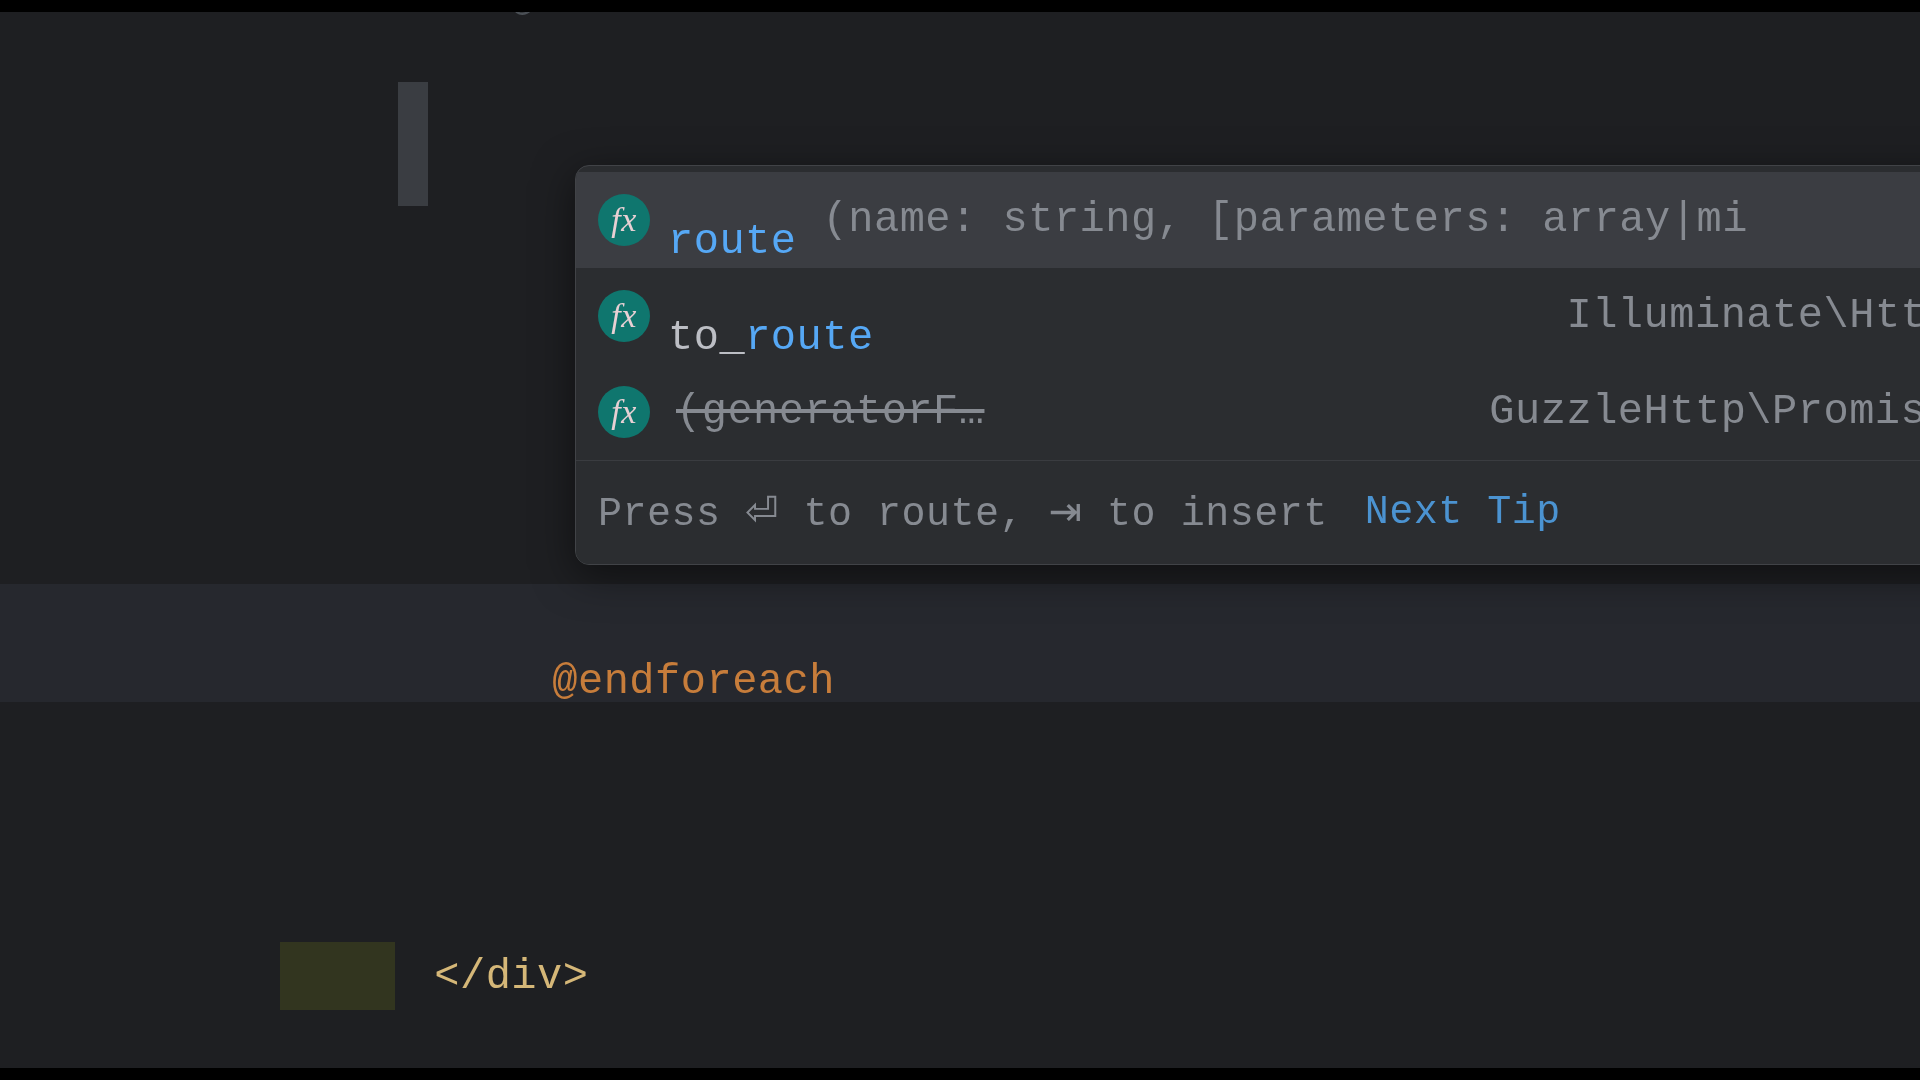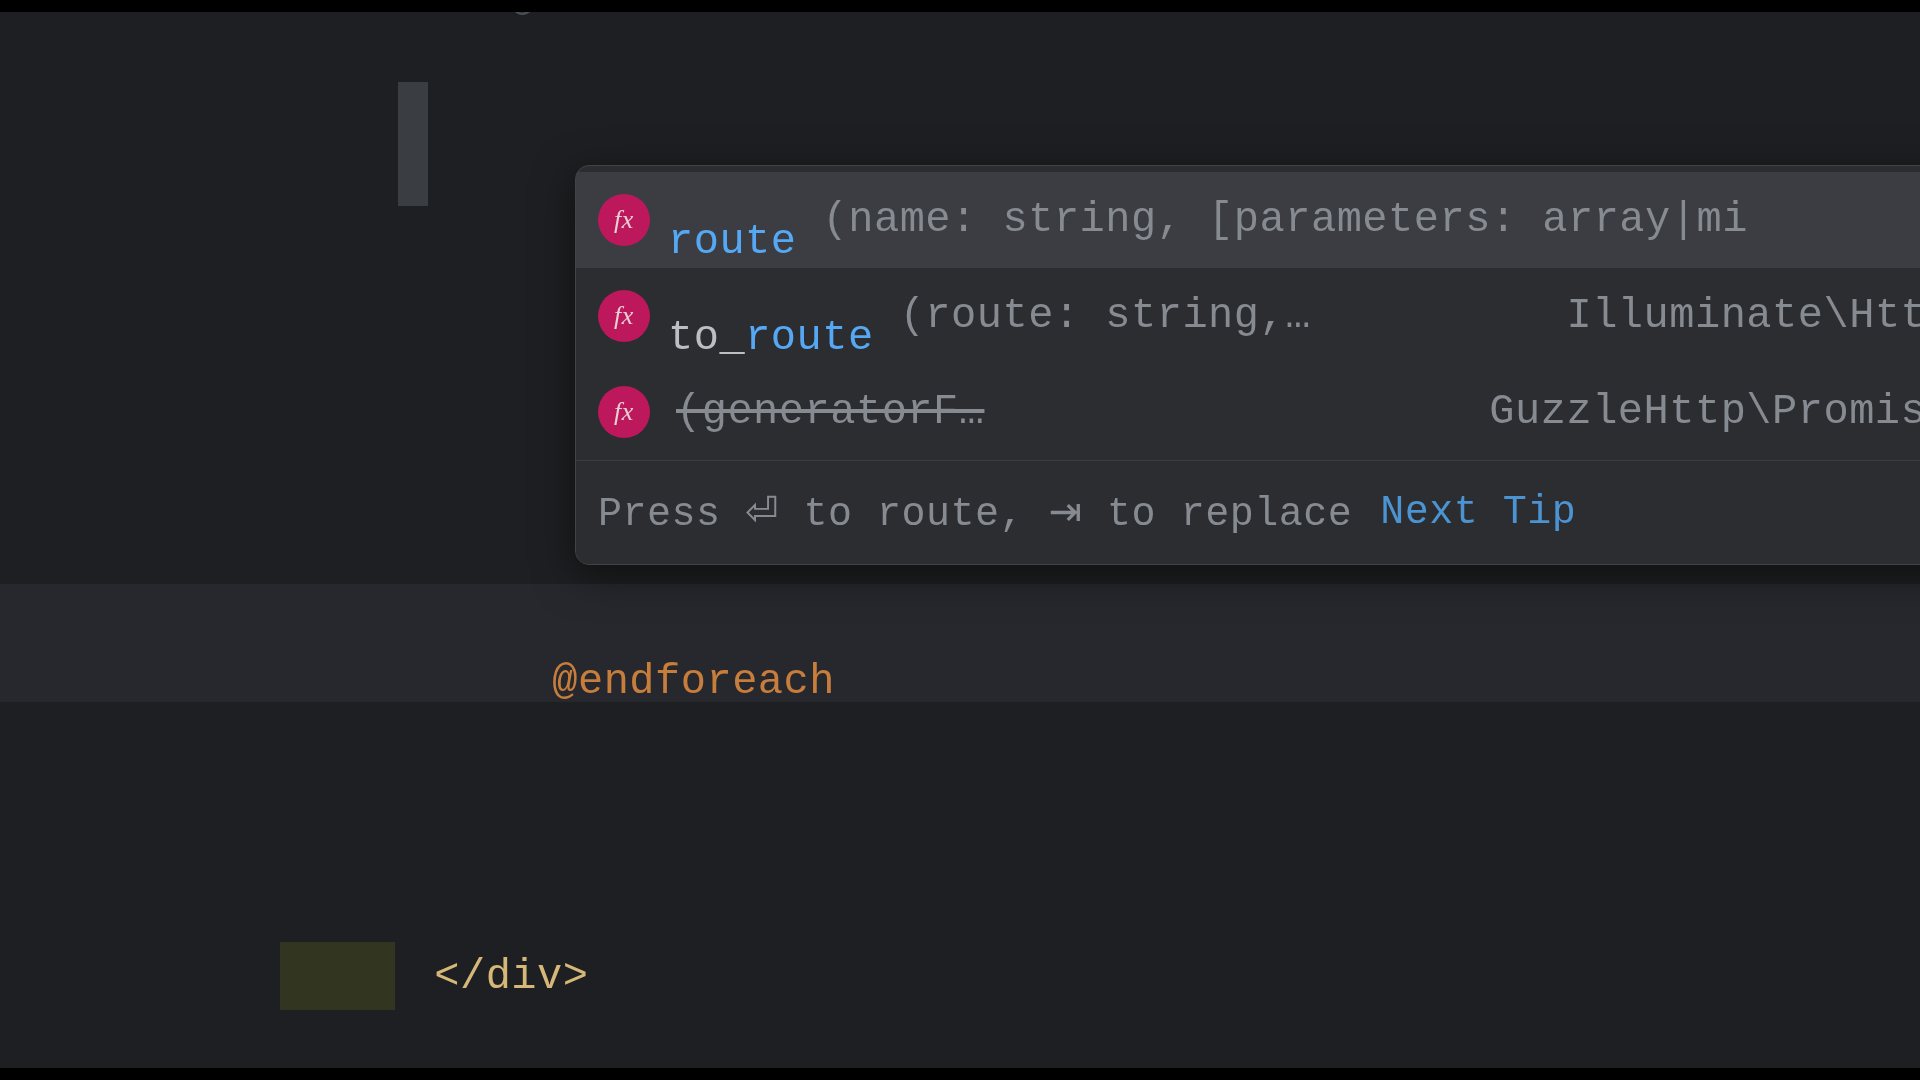--- a/index.html
+++ b/index.html
@@ -102,12 +102,12 @@
     width: 52px;
     height: 52px;
     border-radius: 50%;
-    background: #be185d;
+    background: #0f766e;
     color: #e8d0d4;
     display: flex;
     align-items: center;
     justify-content: center;
-    font-size: 26px;
+    font-size: 34px;
     font-style: italic;
     font-family: serif;
     font-weight: 500;

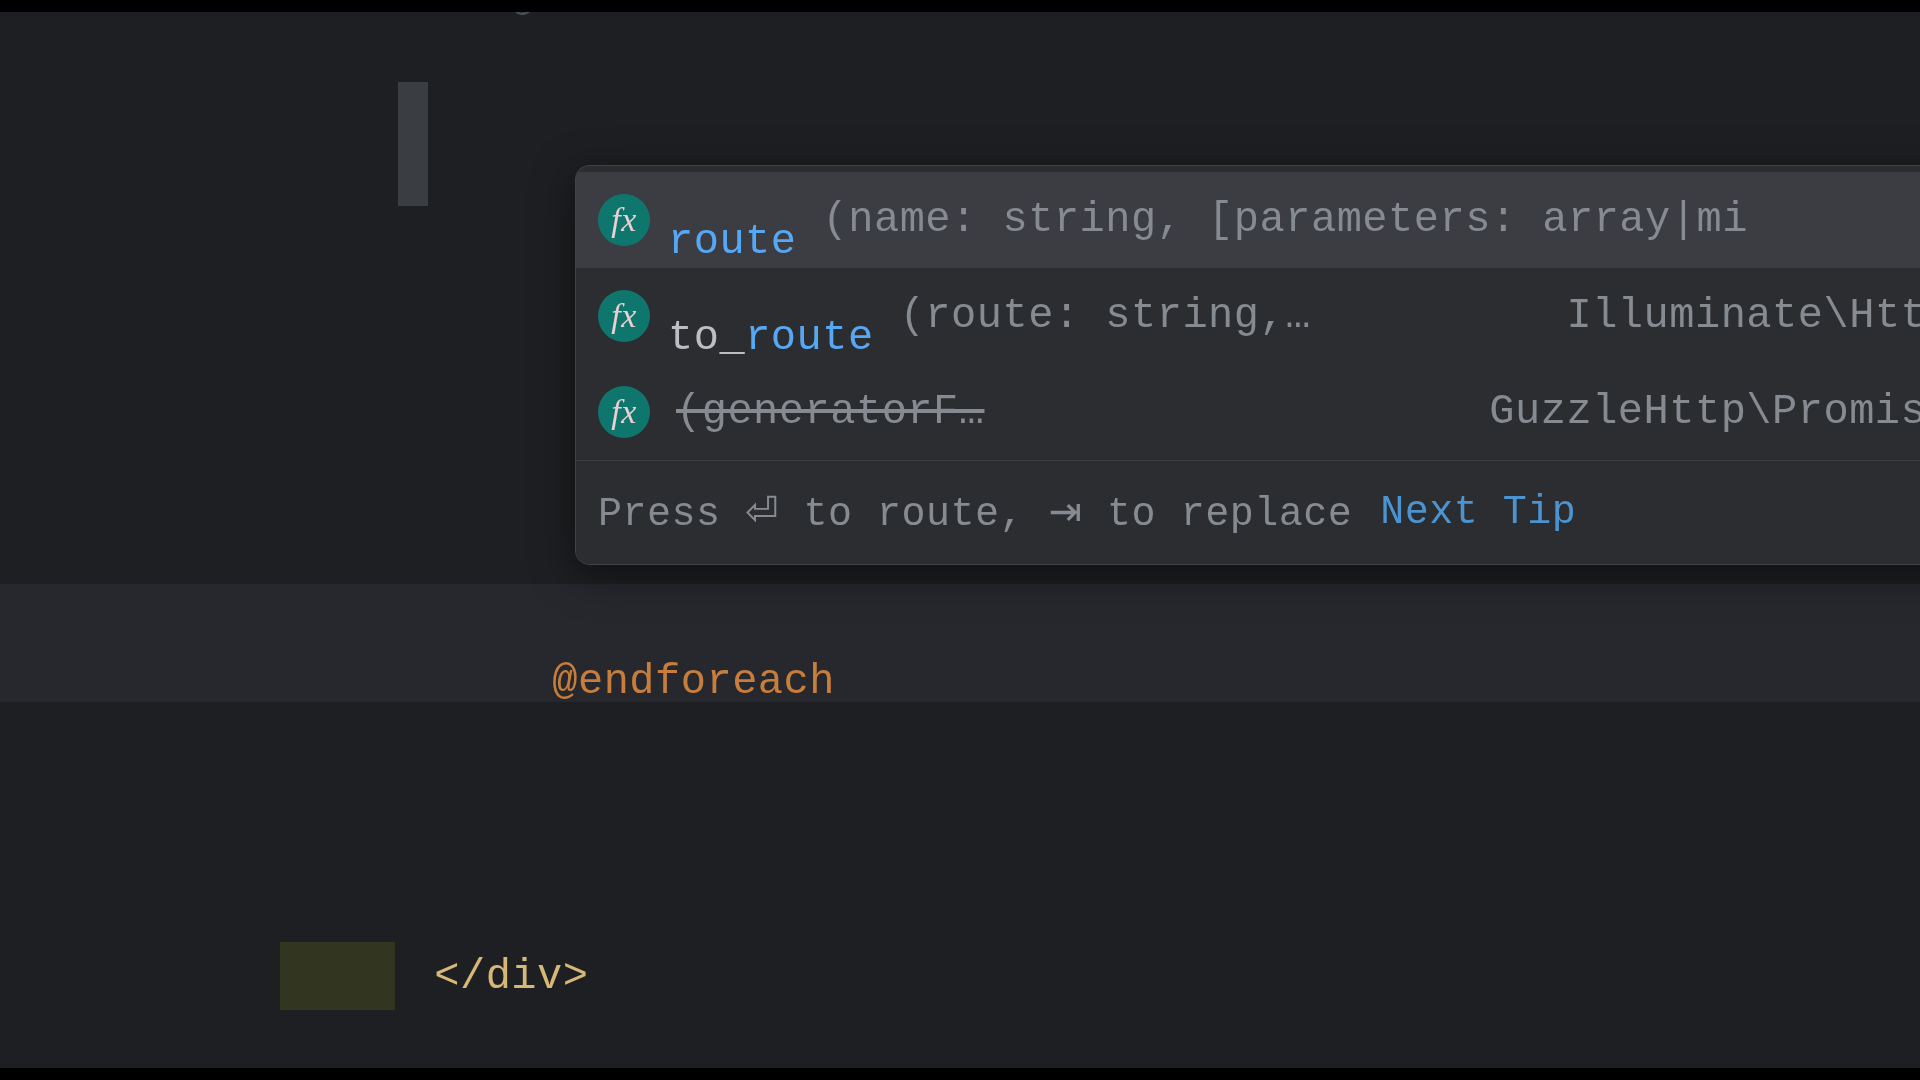--- a/index.html
+++ b/index.html
@@ -201,7 +201,6 @@
     <div class="popup-row">
       <div class="fx-icon">fx</div>
       <span class="popup-name"><span>to_</span><span class="match">route</span></span>
-        <span class="popup-sig">(route: string,…</span>
       <span class="popup-right">Illuminate\Http</span>
     </div>
     <div class="popup-row">

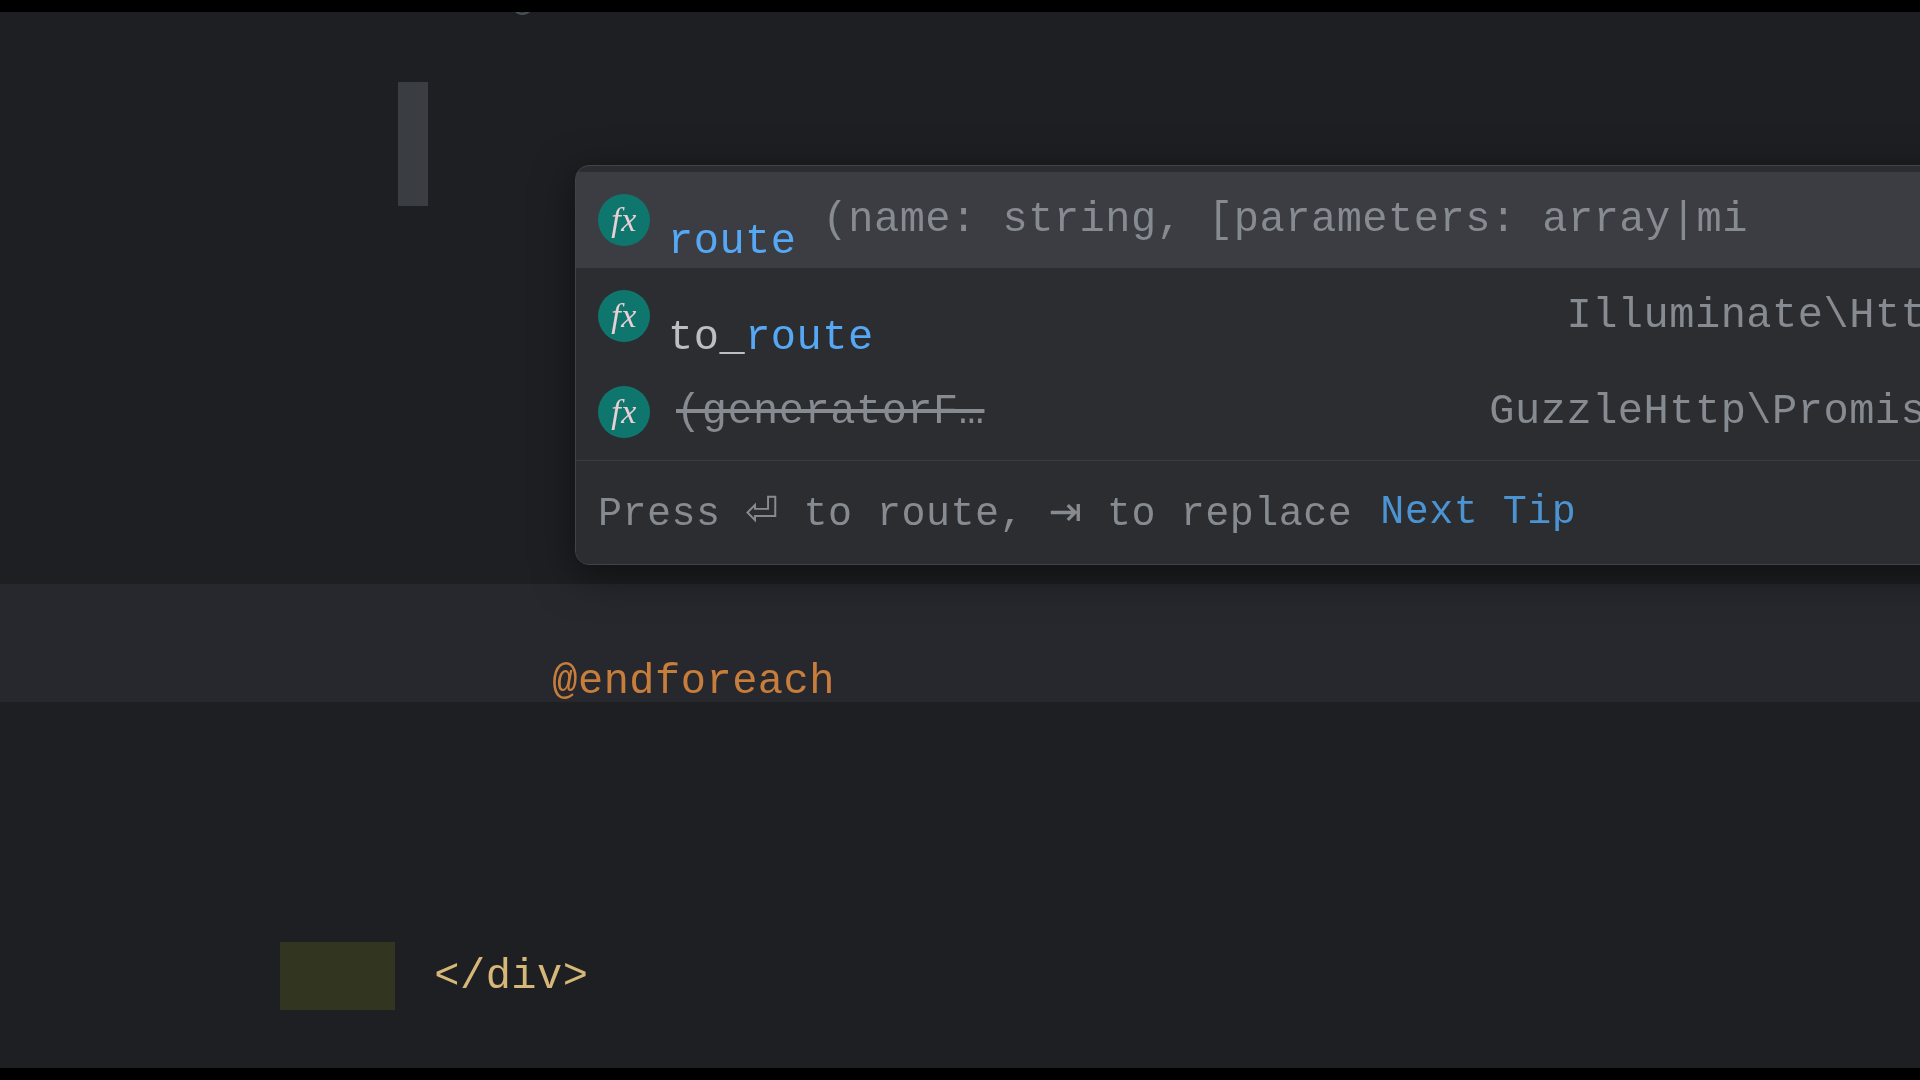--- a/index.html
+++ b/index.html
@@ -211,7 +211,7 @@
   </div>
   <div class="popup-footer">
     <span class="popup-hint">
-      <span>Press </span><span class="key-glyph">⏎</span><span> to route, </span><span class="key-glyph">⇥</span><span> to replace</span>
+      <span>Press </span><span class="key-glyph">⏎</span><span> to route, </span><span class="key-glyph">⇥</span><span> to insert</span>
     </span>
     <span class="popup-link">Next Tip</span>
   </div>

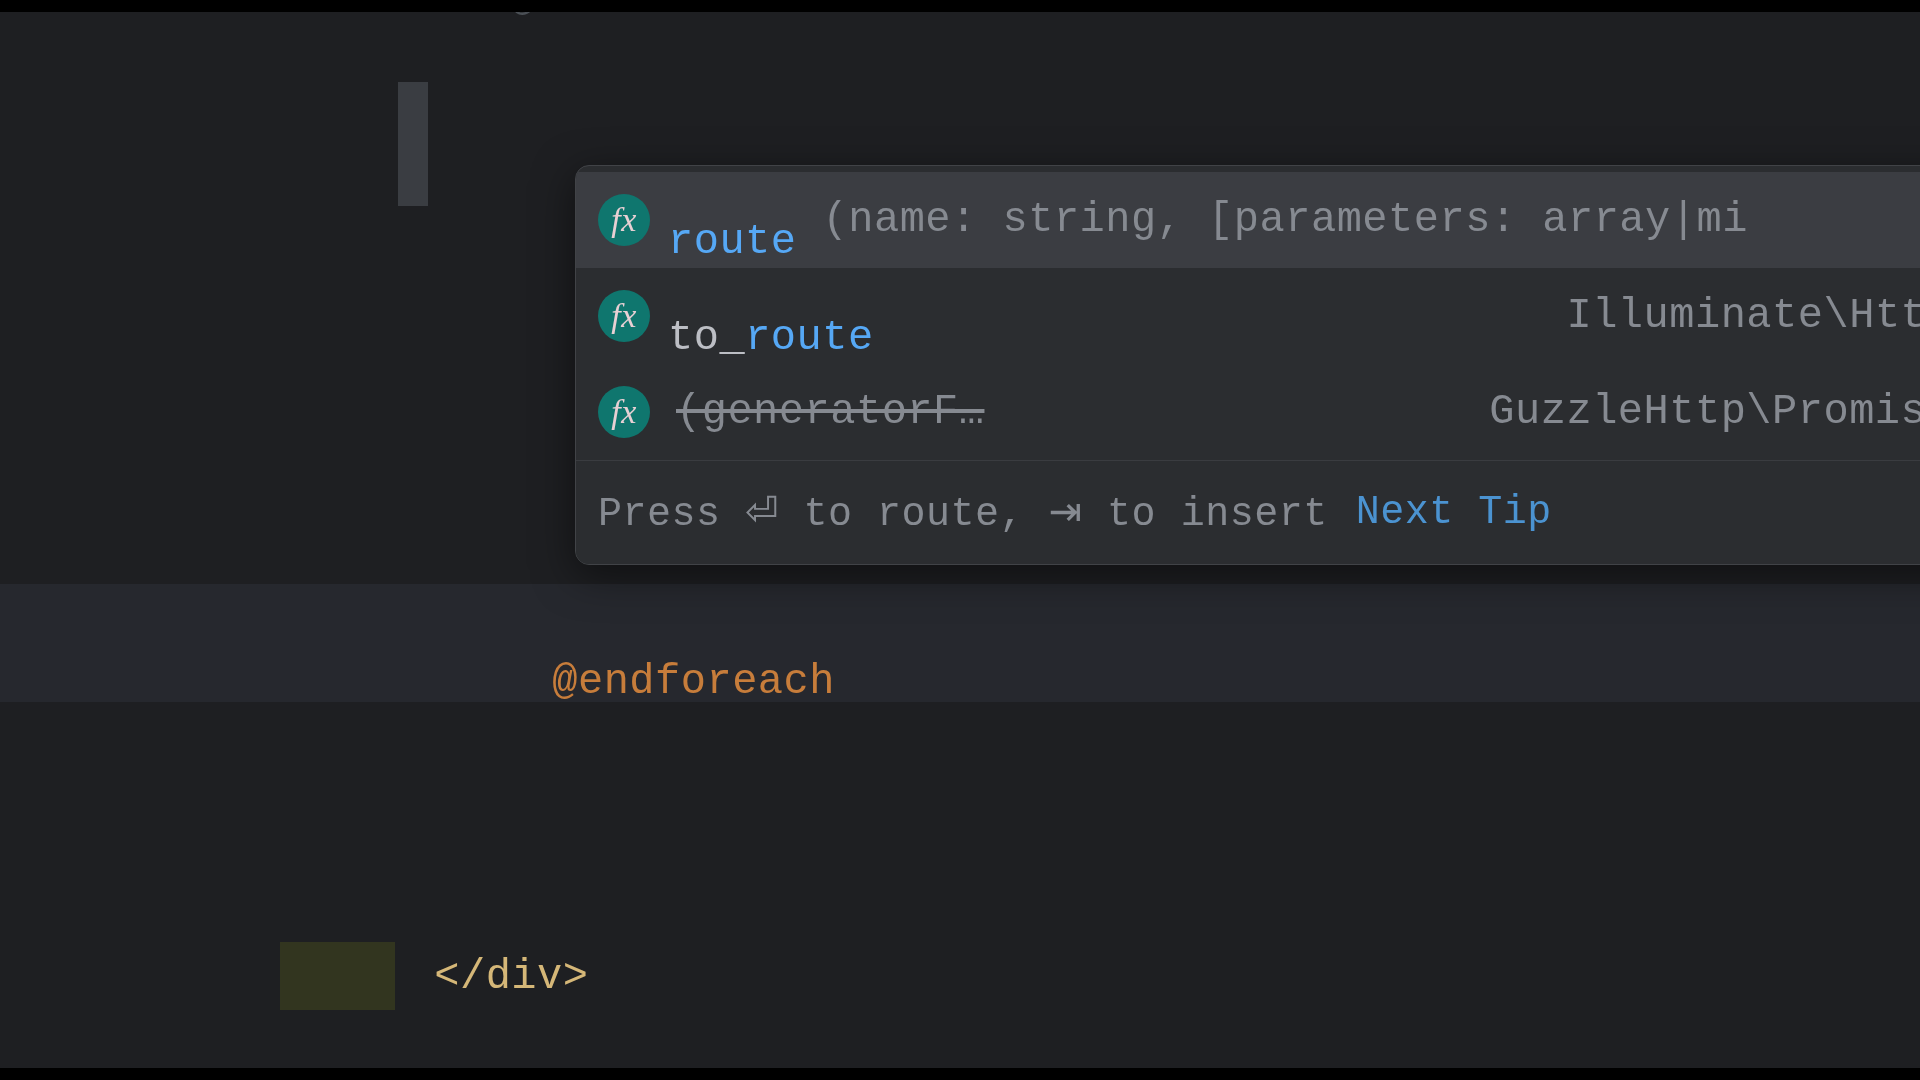--- a/index.html
+++ b/index.html
@@ -131,7 +131,7 @@
     font-size: 40px;
   }
   .popup-hint { color: #868a91; }
-  .popup-link { color: #4b93d1; margin-left: 16px; cursor: pointer; }
+  .popup-link { color: #4b93d1; margin-left: 25px; cursor: pointer; }
   .key-glyph { font-family: -apple-system, sans-serif; }
 
   

